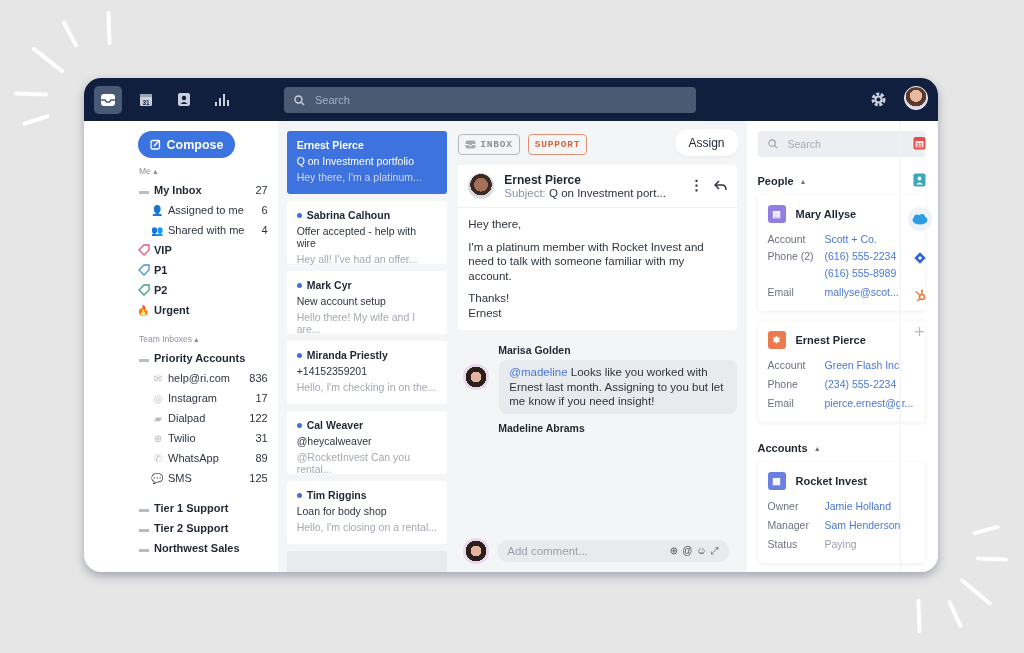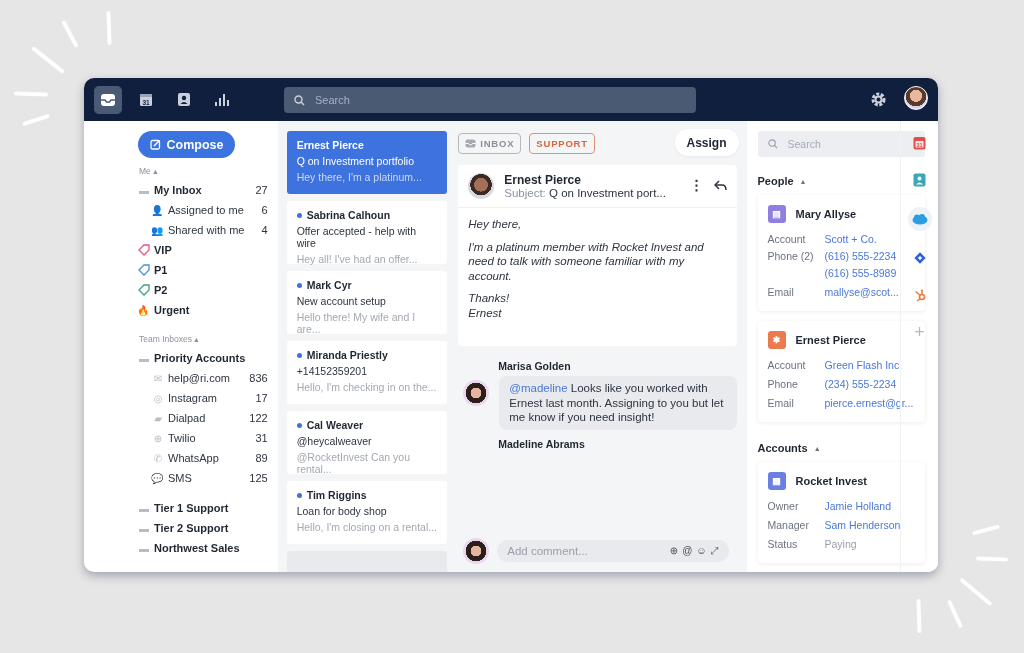--- a/index.html
+++ b/index.html
@@ -6,7 +6,7 @@
   html, body { width: 1024px; height: 653px; overflow: hidden; }
   body { background: #e6e6e6; font-family: "Liberation Sans", sans-serif; position: relative; color: #1f2733; }
   .deco { position: absolute; background: #fff; border-radius: 3px; height: 4px; opacity: .95; }
-  .window { position: absolute; left: 84px; top: 78px; width: 854px; height: 494px; background: #fff; border-radius: 10px; overflow: hidden; box-shadow: 0 4px 10px rgba(40,50,80,.35); }
+  .window { position: absolute; left: 84px; top: 78px; width: 854px; height: 494px; background: #fff; border-radius: 17px; overflow: hidden; box-shadow: 0 4px 10px rgba(40,50,80,.35); }
   .topbar { height: 43px; background: #0f1f3d; display: flex; align-items: center; padding: 0 10px; position: relative; }
   .navicon { width: 28px; height: 28px; border-radius: 5px; display: flex; align-items: center; justify-content: center; margin-right: 10px; }
   .navicon.active { background: #4a5a76; }

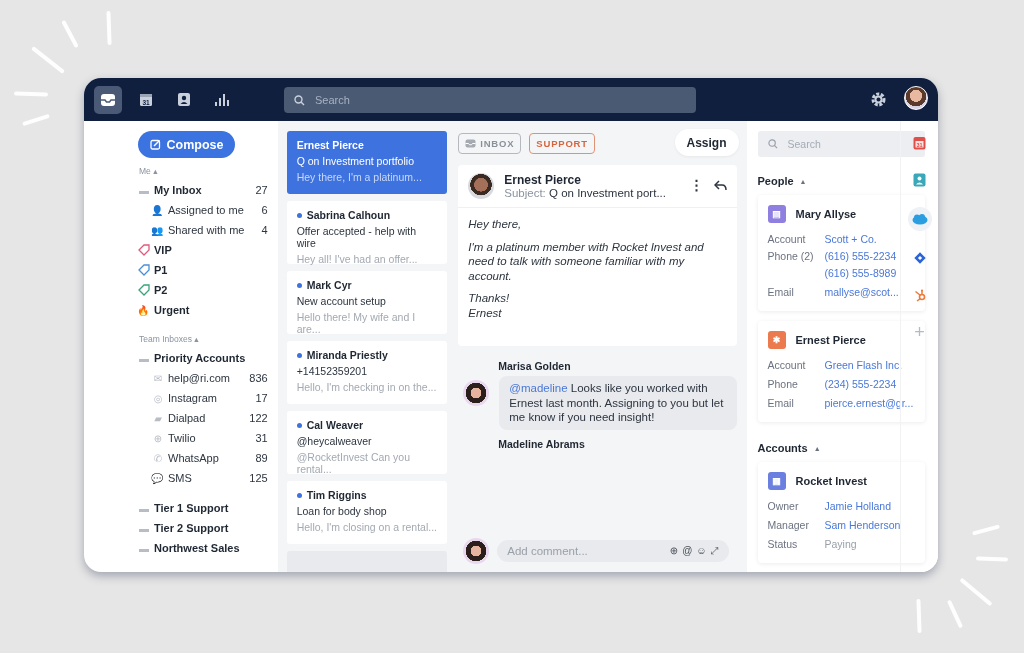--- a/index.html
+++ b/index.html
@@ -38,7 +38,7 @@
   .card.empty { background: #e9eaed; height: 30px; }
 
   .center { width: 294px; background: #f4f5f7; padding: 10px 10px 0 5px; position: relative; font-size: 11.5px; }
-  .tags { display: flex; align-items: center; height: 24px; }
+  .tags { display: flex; align-items: flex-end; height: 24px; font-family: Liberation Mono, monospace; }
   .tag { border: 1px solid #b4b8bf; color: #8a9099; border-radius: 4px; font-size: 9.5px; letter-spacing: .8px; padding: 4px 6px; margin-right: 8px; display: flex; align-items: center; font-weight: bold; }
   .tag.support { border-color: #e09276; color: #d5653e; }
   .assign { position: absolute; right: 8px; top: 8px; width: 64px; height: 27px; background: #fff; border-radius: 14px; font-weight: bold; font-size: 12px; display: flex; align-items: center; justify-content: center; box-shadow: 0 1px 3px rgba(0,0,0,.06); }

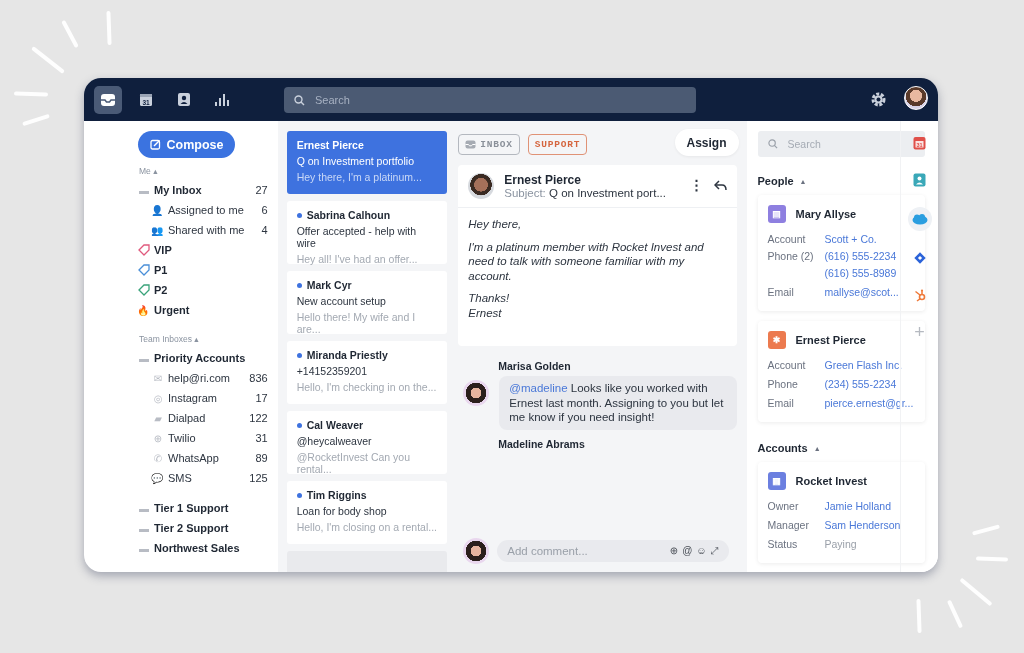--- a/index.html
+++ b/index.html
@@ -41,7 +41,7 @@
   .tags { display: flex; align-items: flex-end; height: 24px; font-family: Liberation Mono, monospace; }
   .tag { border: 1px solid #b4b8bf; color: #8a9099; border-radius: 4px; font-size: 9.5px; letter-spacing: .8px; padding: 4px 6px; margin-right: 8px; display: flex; align-items: center; font-weight: bold; }
   .tag.support { border-color: #e09276; color: #d5653e; }
-  .assign { position: absolute; right: 8px; top: 8px; width: 64px; height: 27px; background: #fff; border-radius: 14px; font-weight: bold; font-size: 12px; display: flex; align-items: center; justify-content: center; box-shadow: 0 1px 3px rgba(0,0,0,.06); }
+  .assign { position: absolute; right: 8px; top: 8px; width: 64px; height: 27px; background: #fff; border-radius: 14px; font-weight: normal; font-size: 12px; display: flex; align-items: center; justify-content: center; box-shadow: 0 1px 3px rgba(0,0,0,.06); }
   .msg { background: #fff; border-radius: 4px; margin-top: 10px; }
   .msg-h { display: flex; align-items: center; padding: 8px 10px; border-bottom: 1px solid #eef0f3; position: relative; }
   .face { width: 26px; height: 26px; border-radius: 50%; flex: none; }

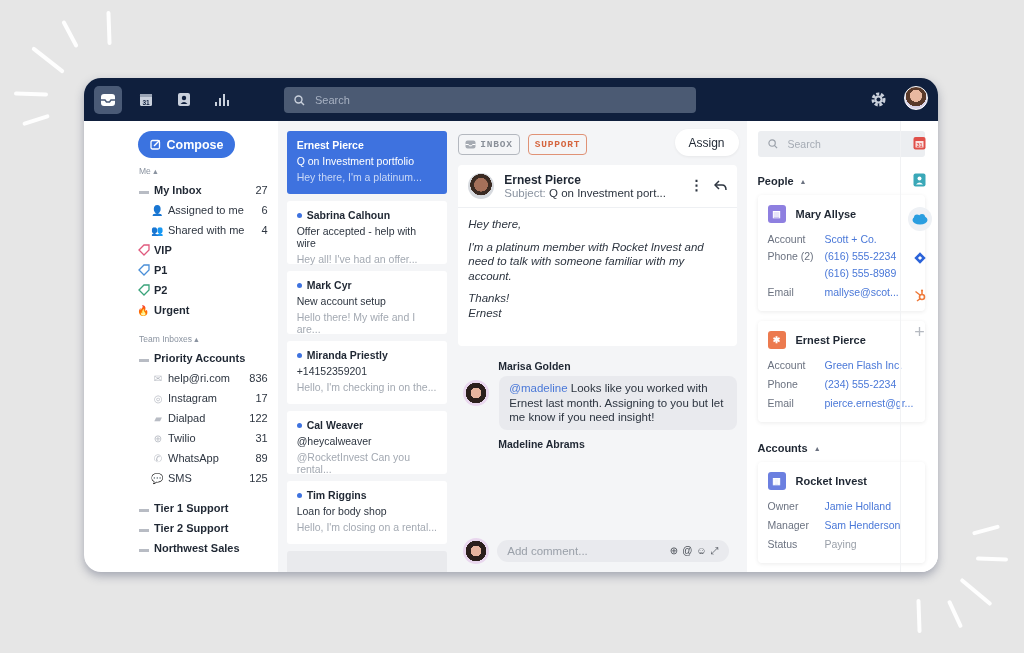--- a/index.html
+++ b/index.html
@@ -53,7 +53,7 @@
   .msg-h .who .sub { color: #8a93a0; font-size: 11.5px; }
   .msg-h .who .sub span { color: #2d3540; }
   .msg-h .actions { position: absolute; right: 10px; top: 12px; display: flex; align-items: center; gap: 10px; color: #2d3540; }
-  .msg-b { padding: 9px 10px 10px 10px; line-height: 14.5px; color: #2d3540; font-style: italic; }
+  .msg-b { padding: 9px 10px 10px 10px; line-height: 14.5px; color: #2d3540; }
   .msg-b p { margin-bottom: 8px; }
   .msg-b p:last-child { margin-bottom: 16px; }
   .comment { margin-top: 14px; }

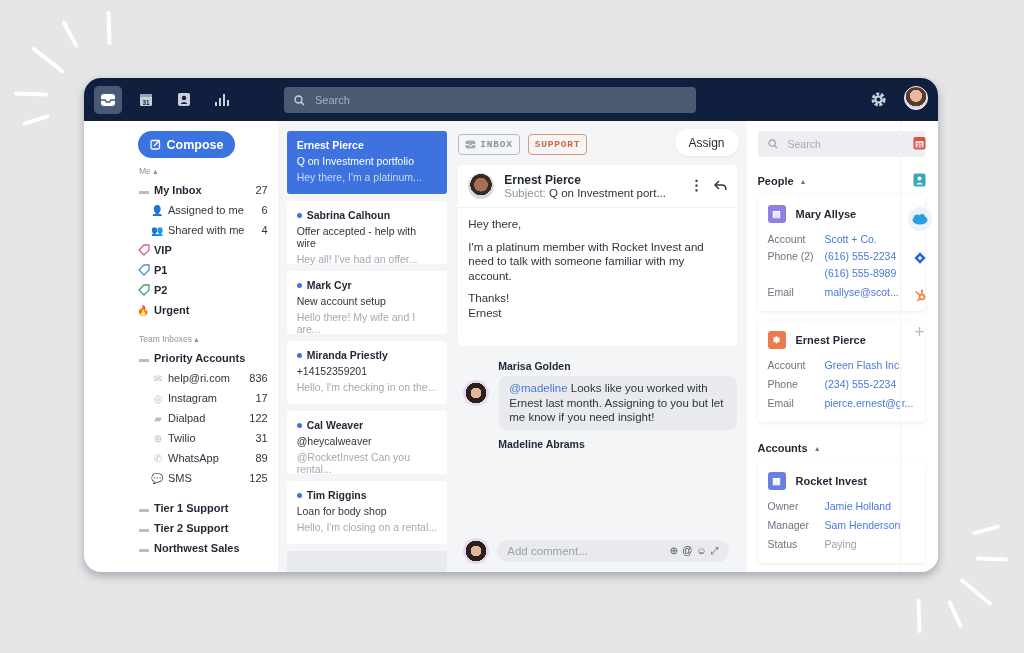--- a/index.html
+++ b/index.html
@@ -55,7 +55,7 @@
   .msg-h .actions { position: absolute; right: 10px; top: 12px; display: flex; align-items: center; gap: 10px; color: #2d3540; }
   .msg-b { padding: 9px 10px 10px 10px; line-height: 14.5px; color: #2d3540; }
   .msg-b p { margin-bottom: 8px; }
-  .msg-b p:last-child { margin-bottom: 16px; }
+  .msg-b p:last-child { margin-bottom: 0; }
   .comment { margin-top: 14px; }
   .c-author { font-weight: bold; font-size: 10.5px; margin-left: 40px; margin-bottom: 4px; }
   .c-row { display: flex; align-items: flex-start; }

